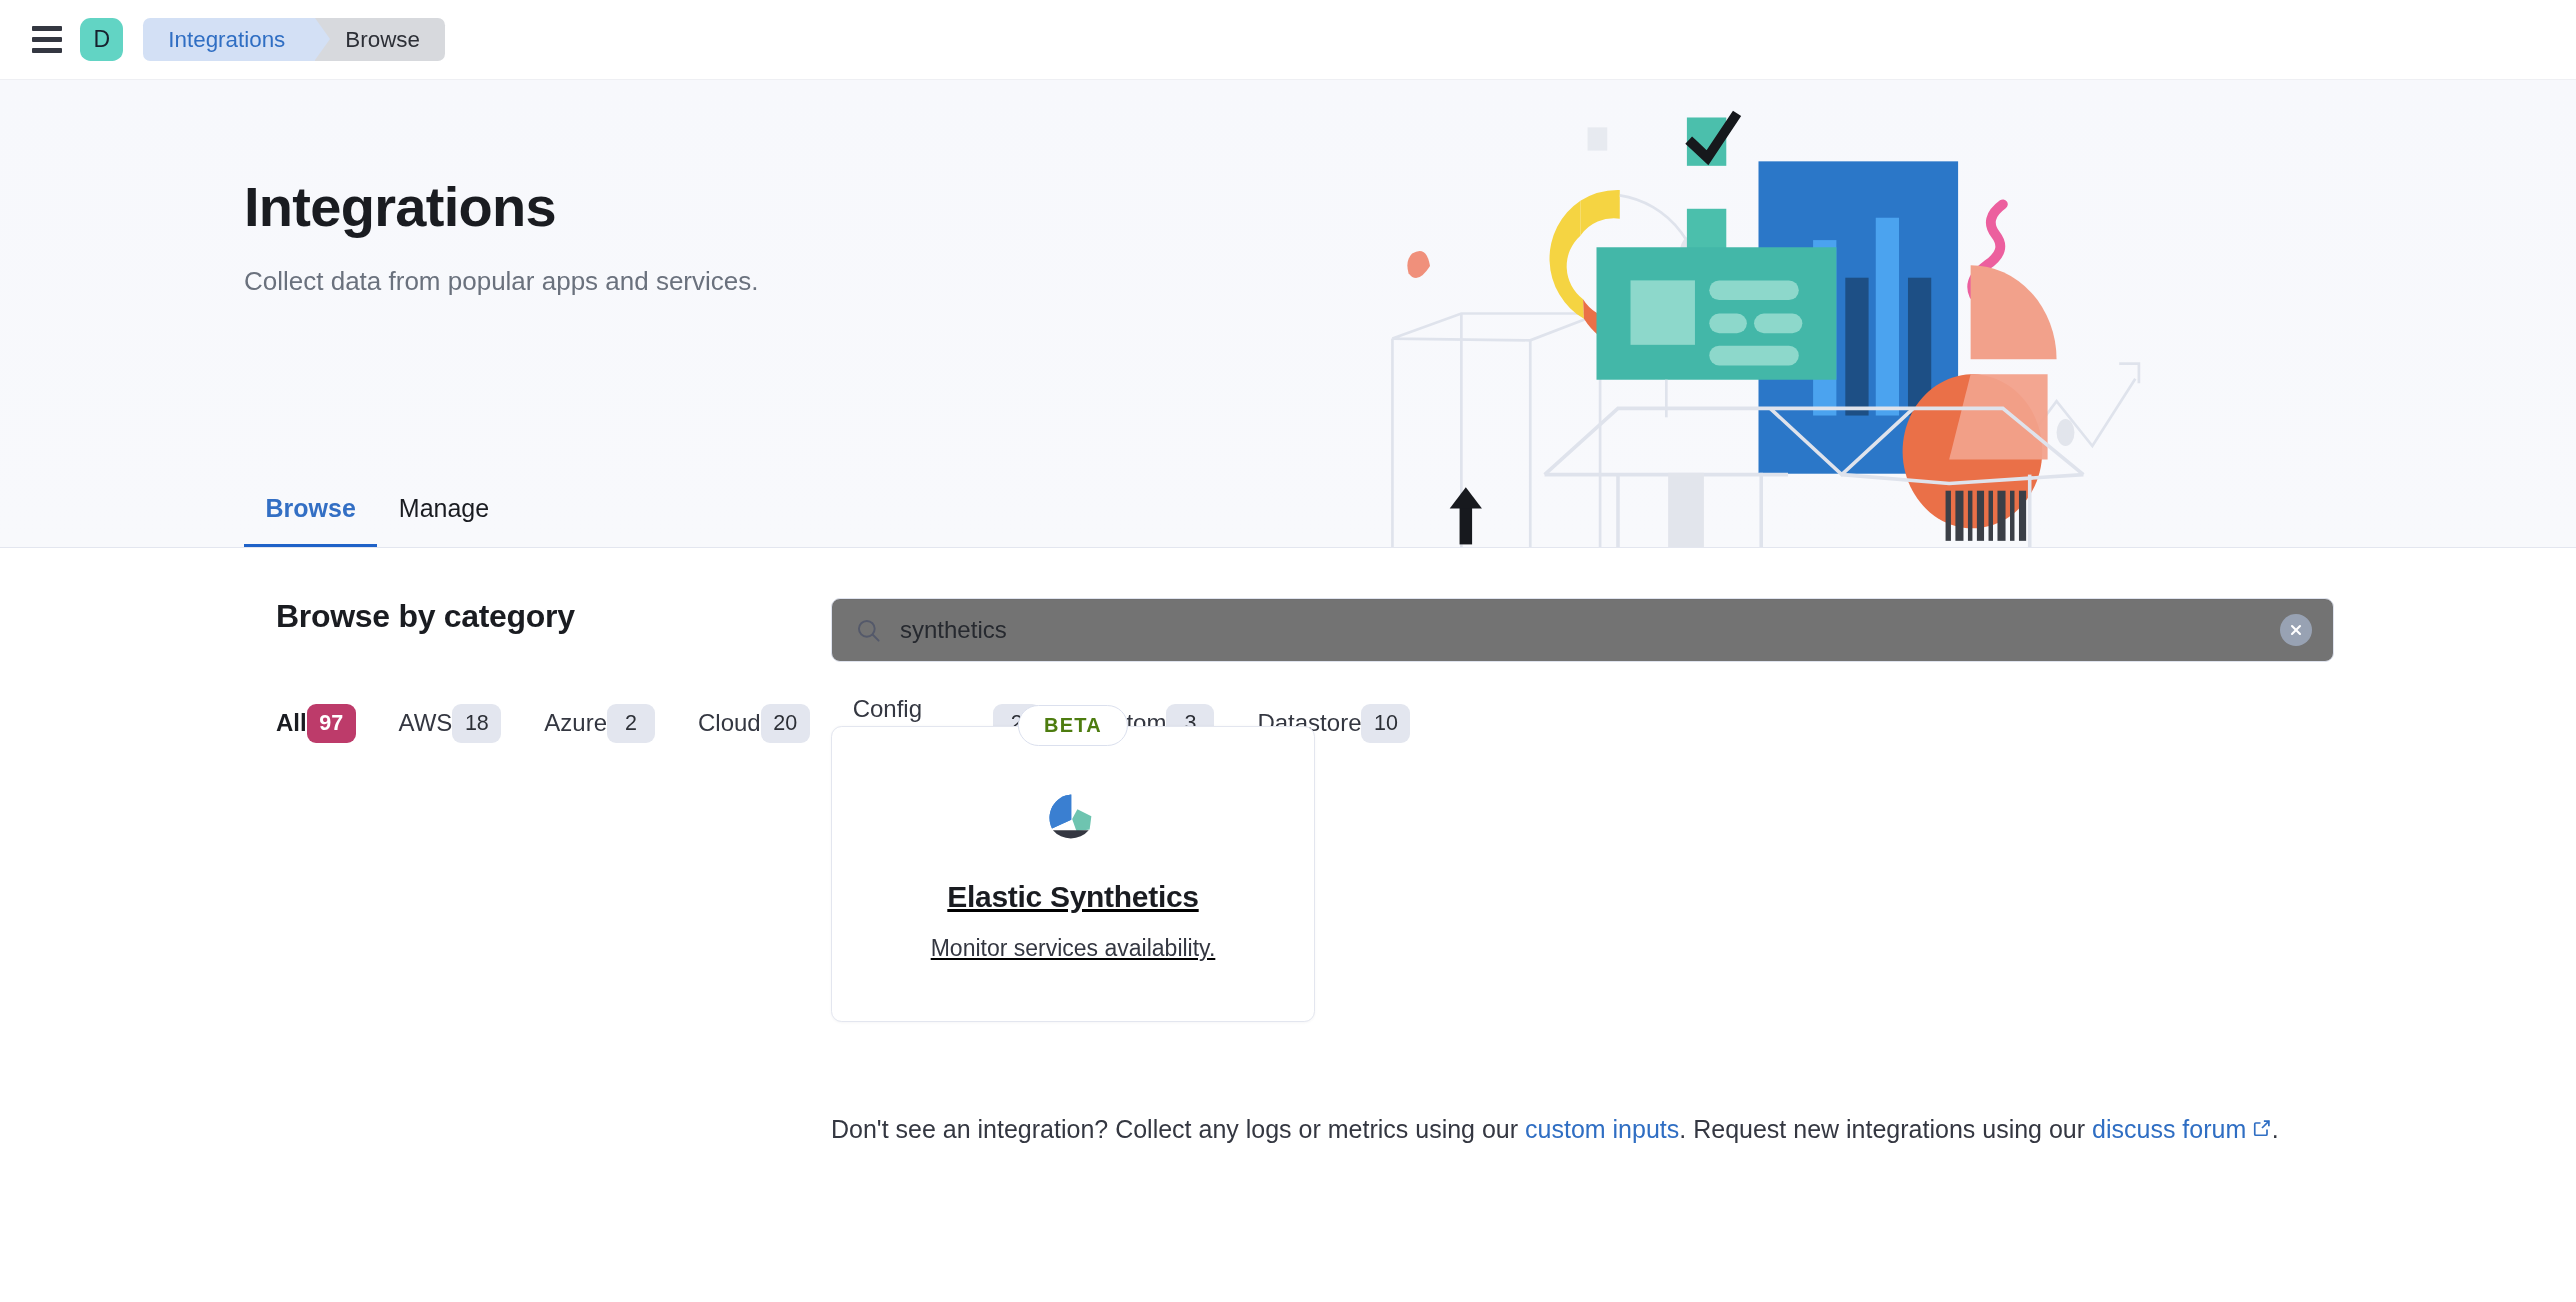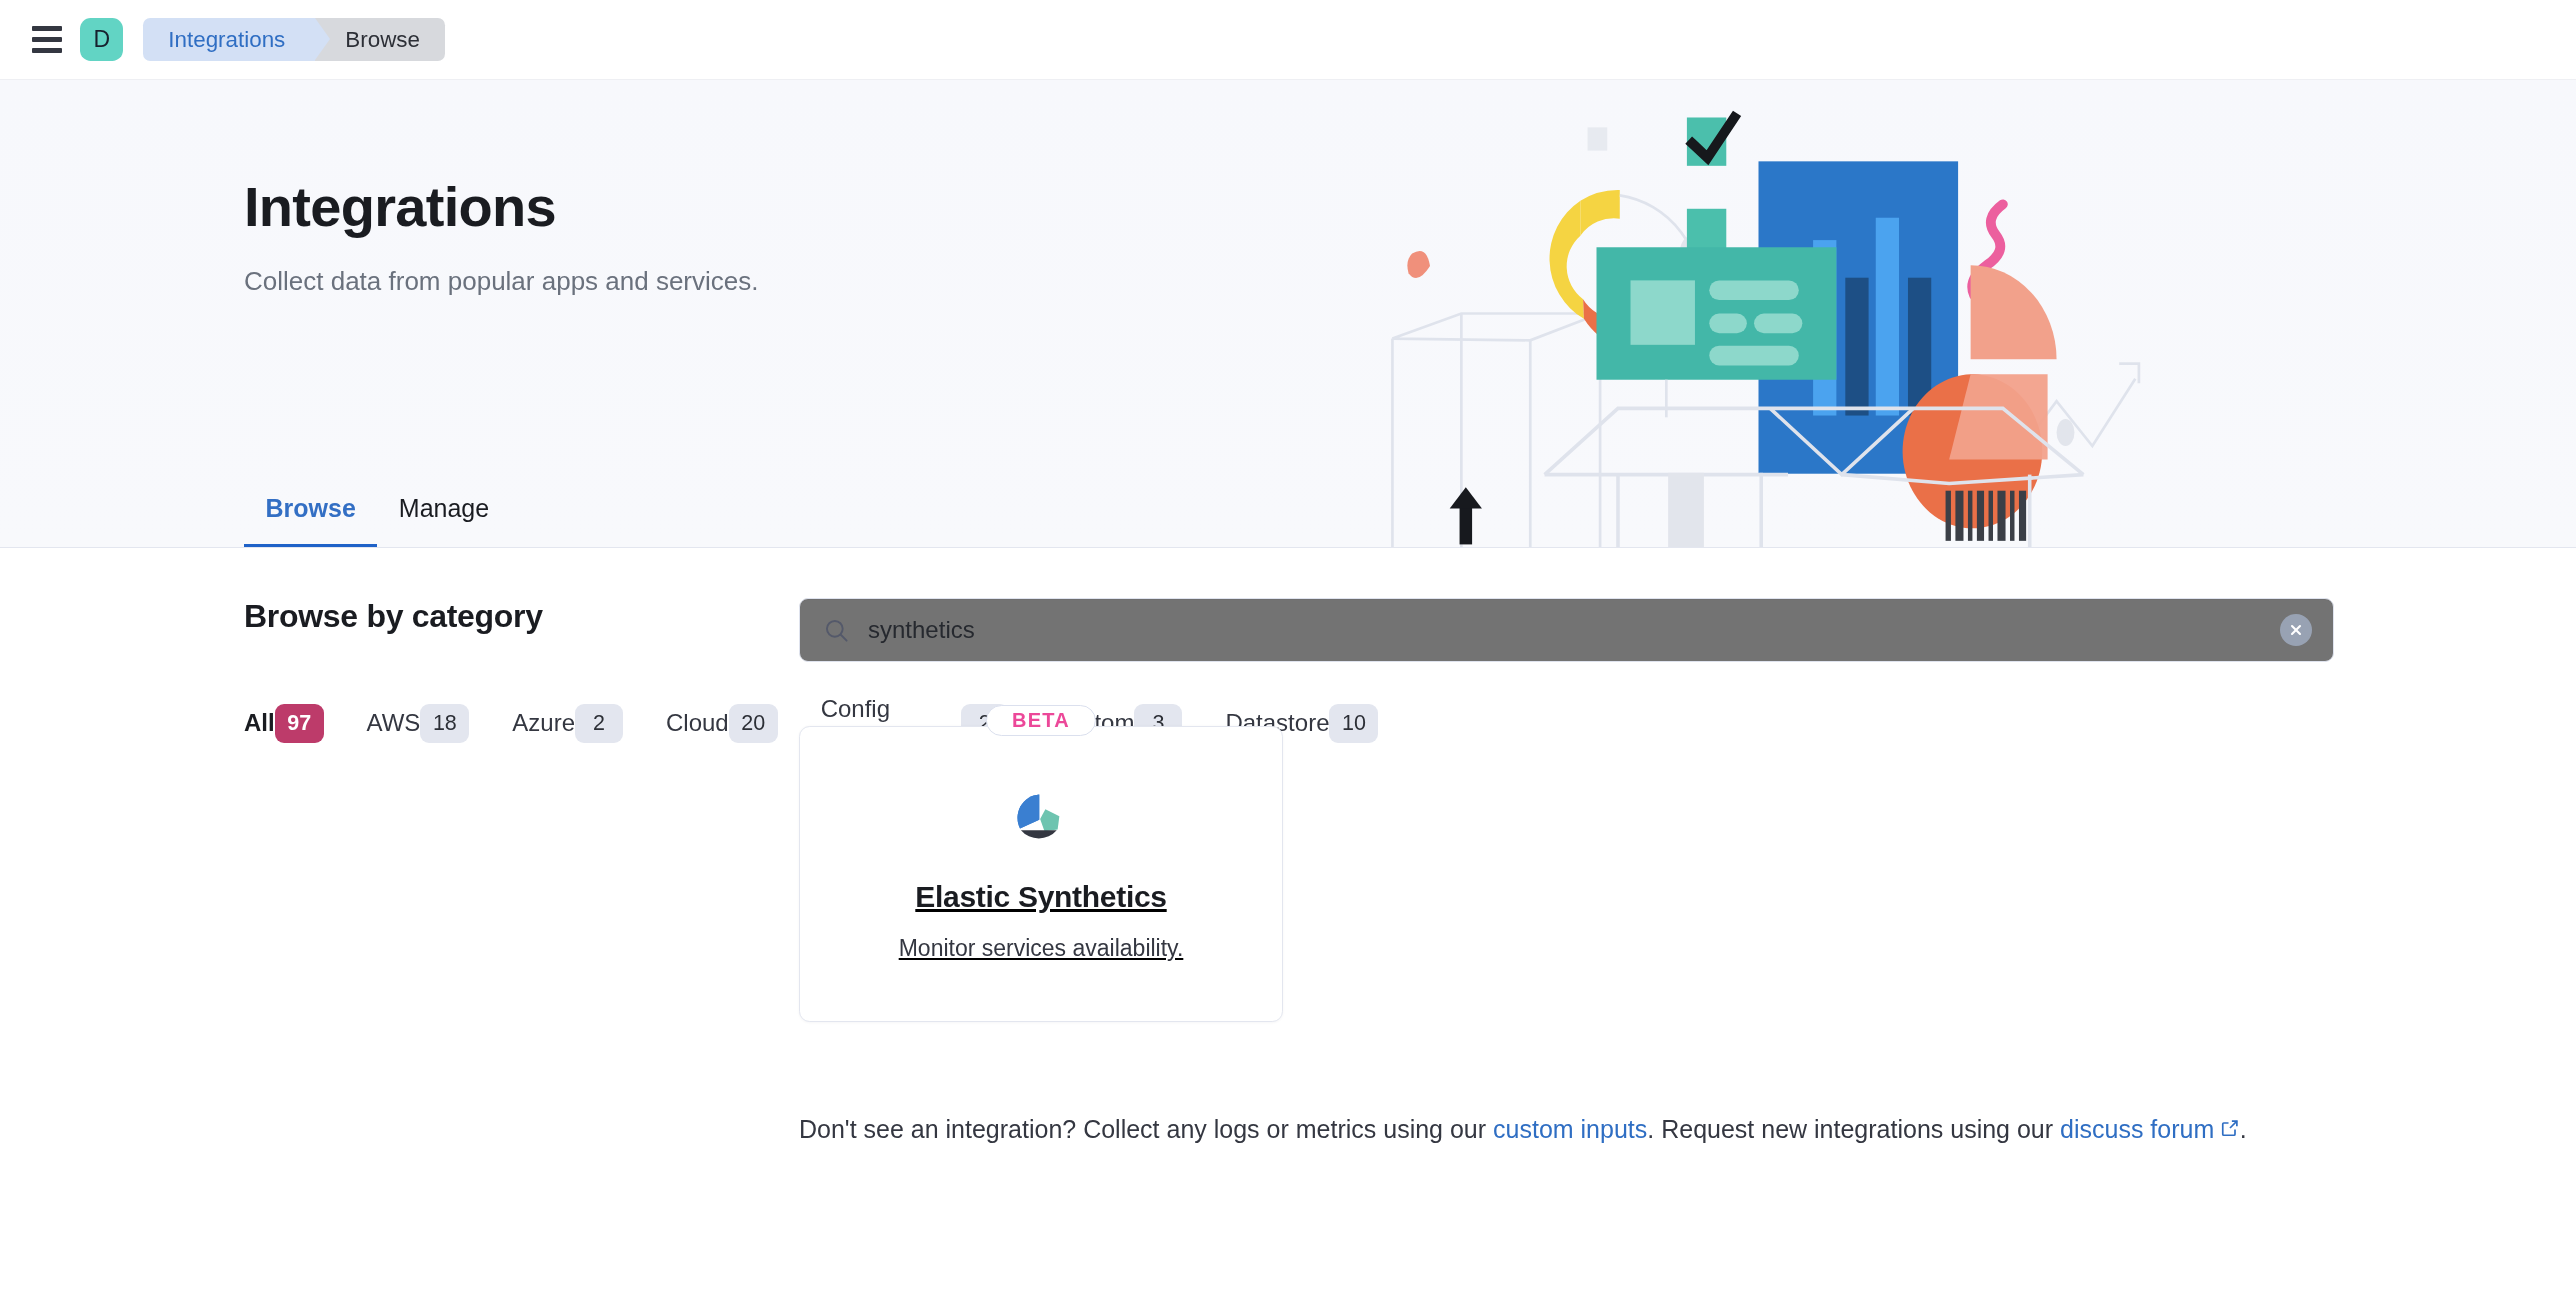--- a/index.html
+++ b/index.html
@@ -144,7 +144,7 @@
     padding-top: 50px;
     gap: 0;
   }
-  .sidebar { width: 555px; flex: none; }
+  .sidebar { width: 555px; flex: none; margin-left: 32px; }
   .sidebar-title {
     font-size: 32px;
     font-weight: 700;

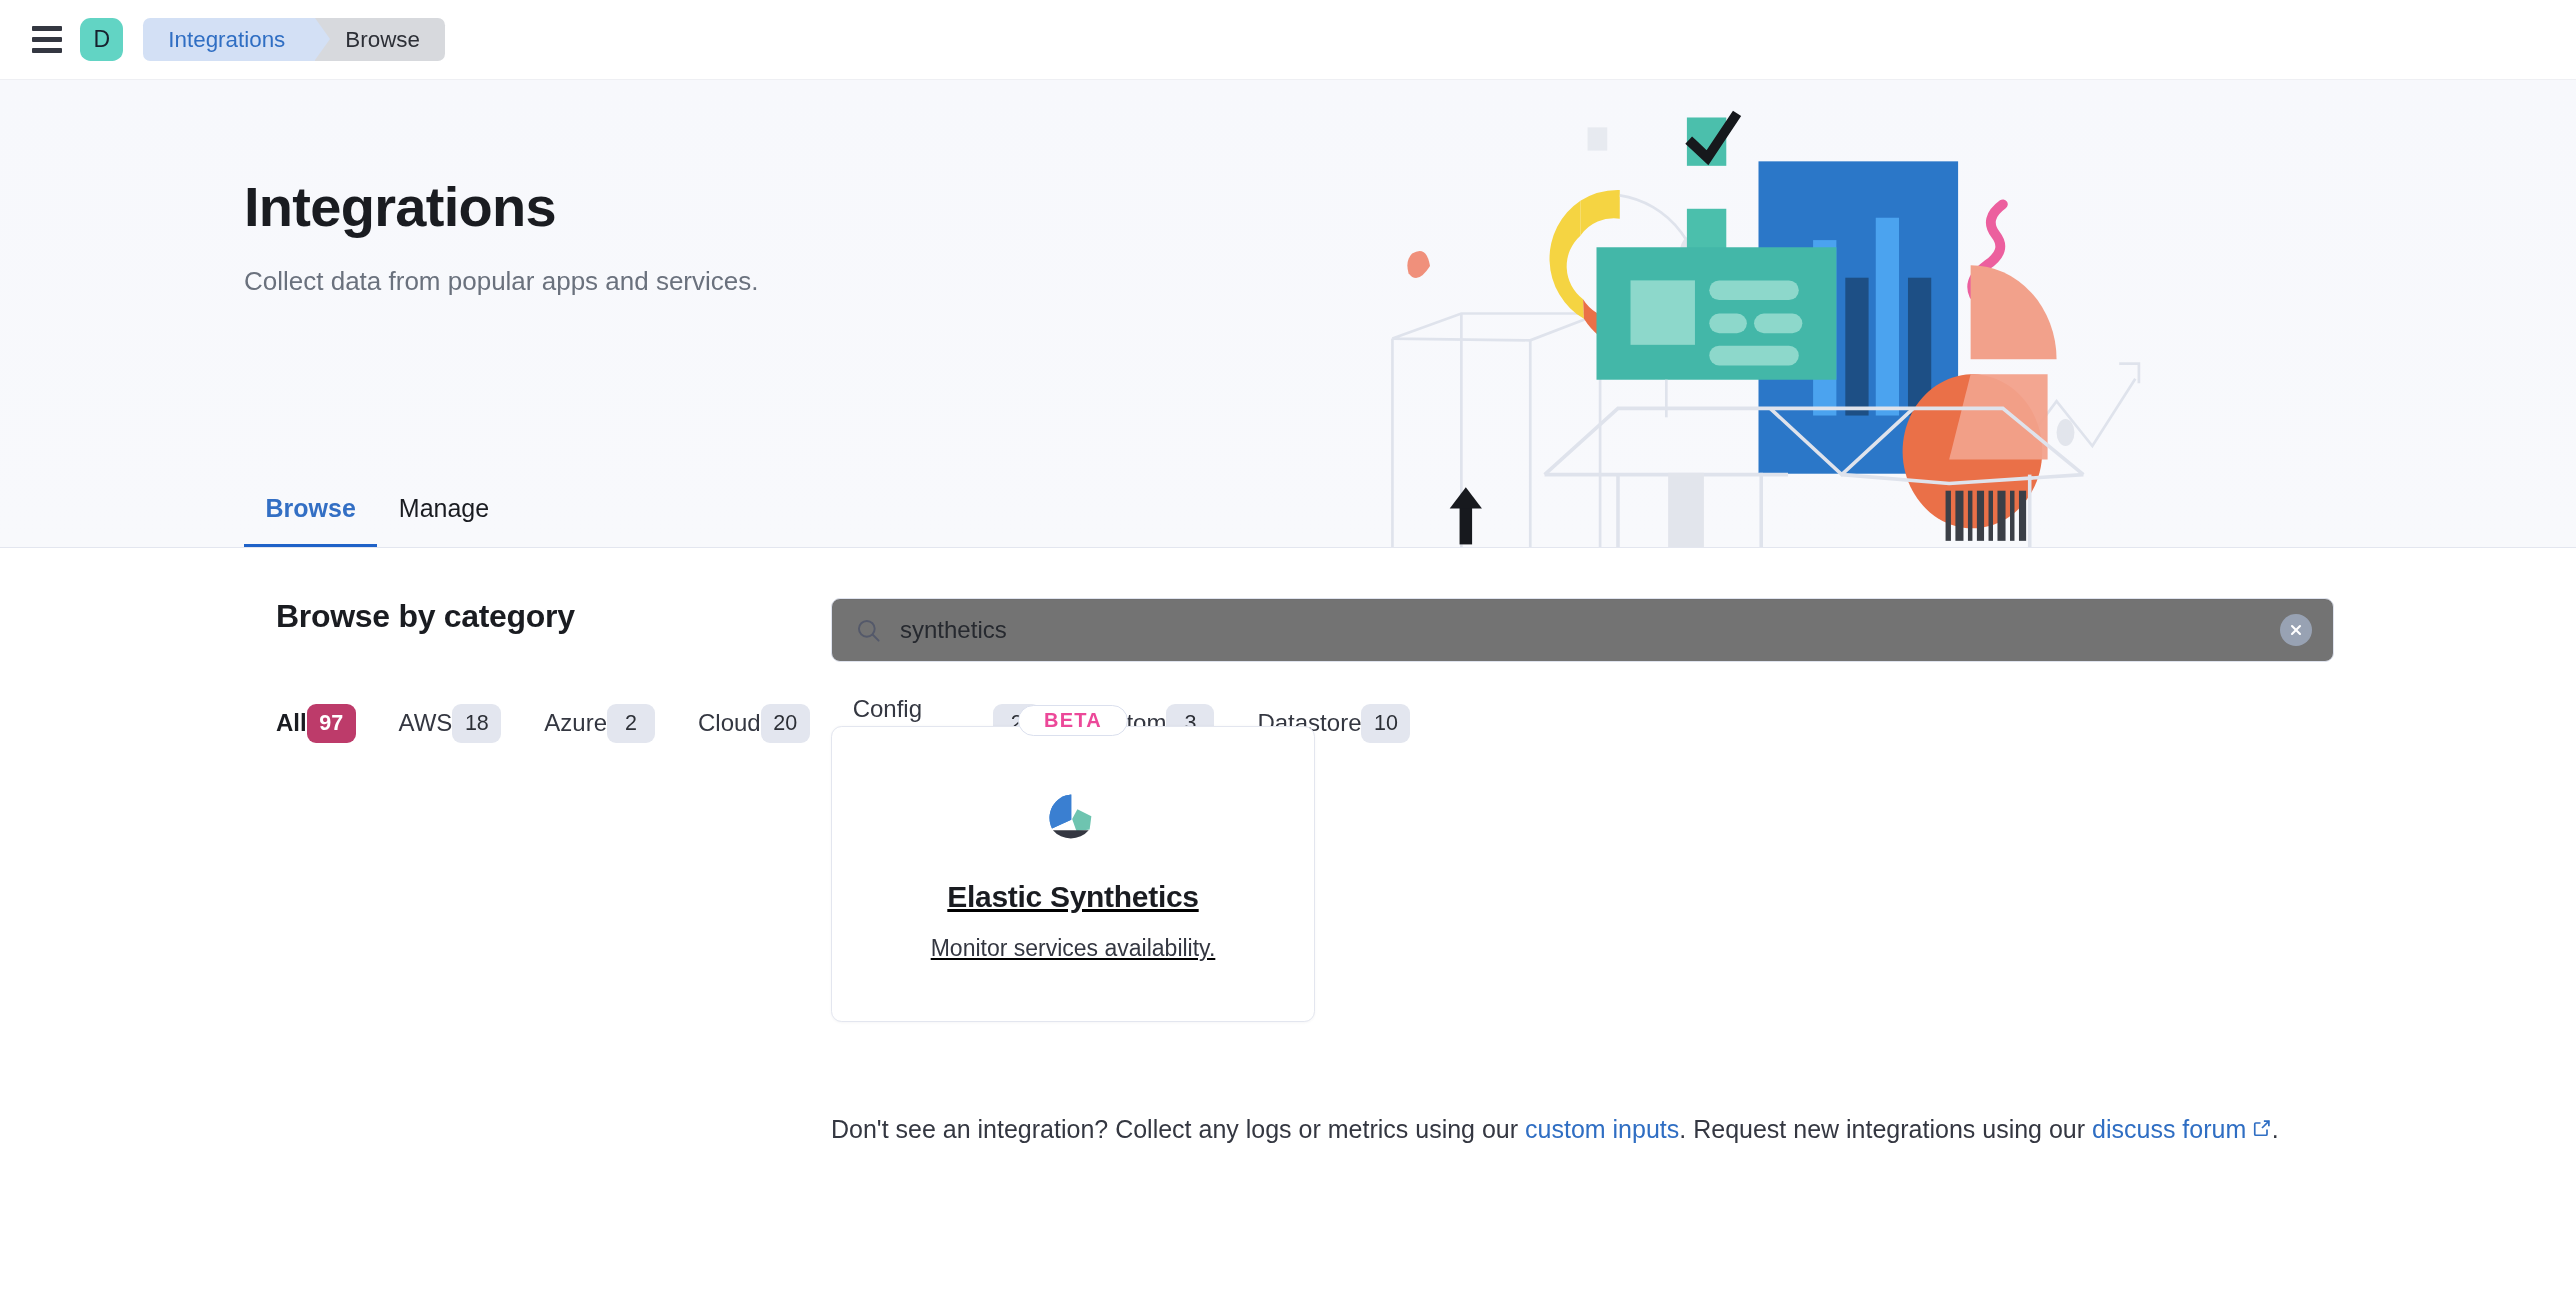--- a/index.html
+++ b/index.html
@@ -219,13 +219,13 @@
     background: #ffffff;
     border: 0.9px solid #dbe0ee;
     border-radius: 21.5px;
-    height: 31px;
+    height: 41px;
     padding: 0 25px;
     display: flex; align-items: center;
     font-size: 20px;
     font-weight: 700;
     letter-spacing: 1.3px;
-    color: #ec4899;
+    color: #4d7c0f;
     z-index: 3;
   }
   .card {

